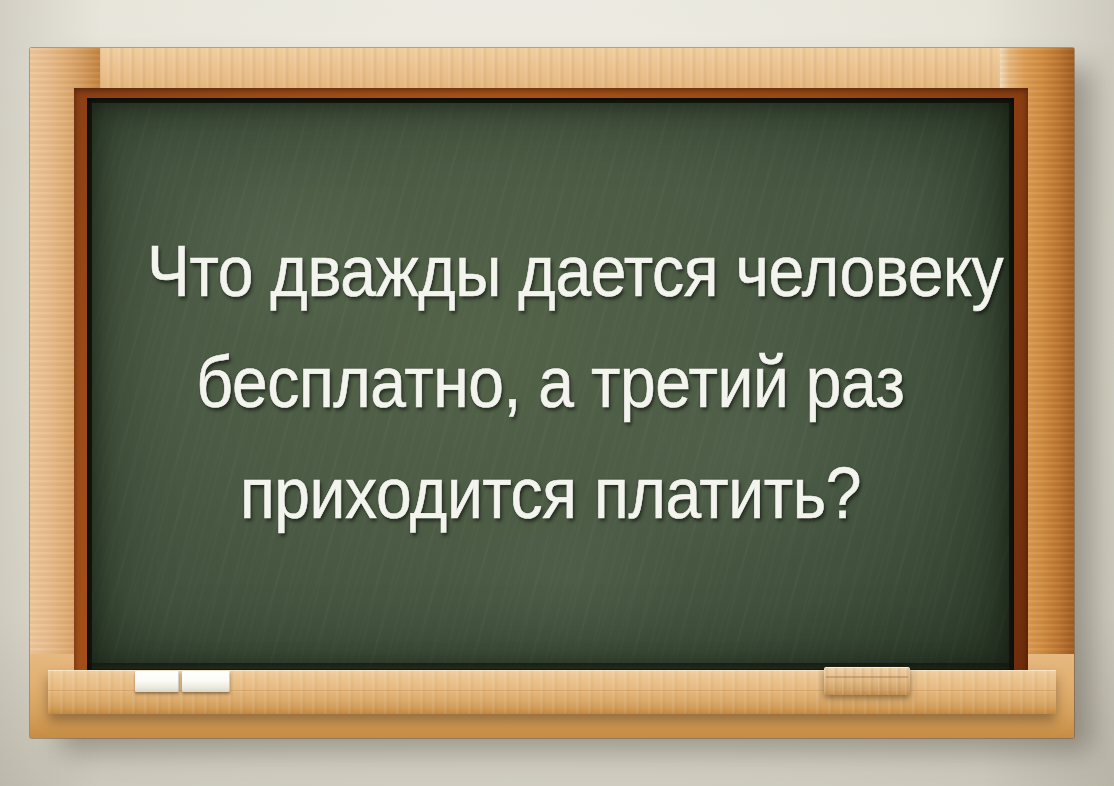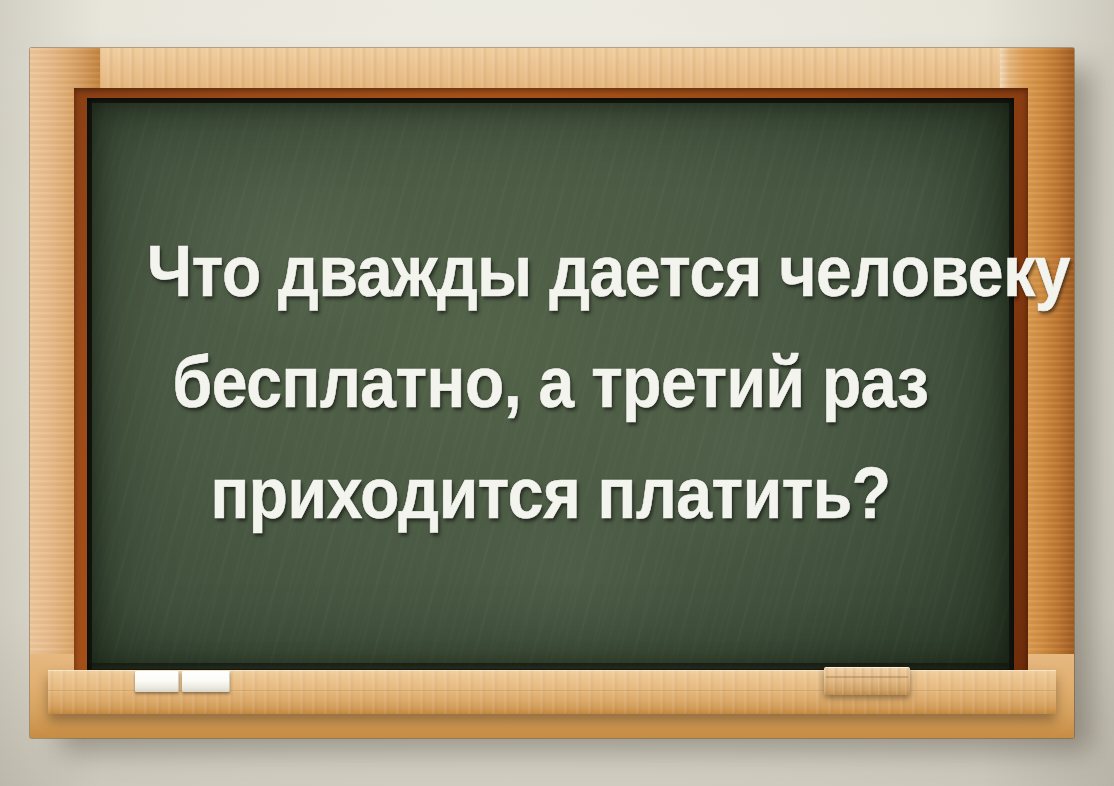--- a/index.html
+++ b/index.html
@@ -246,7 +246,7 @@
     text-align: center;
     color: #f4f4ef;
     font-family: "Liberation Sans Narrow", "Liberation Sans", "DejaVu Sans", sans-serif;
-    font-weight: 700;
+    font-weight: 400;
     font-size: 73px;
     line-height: 111px;
     letter-spacing: -0.5px;

